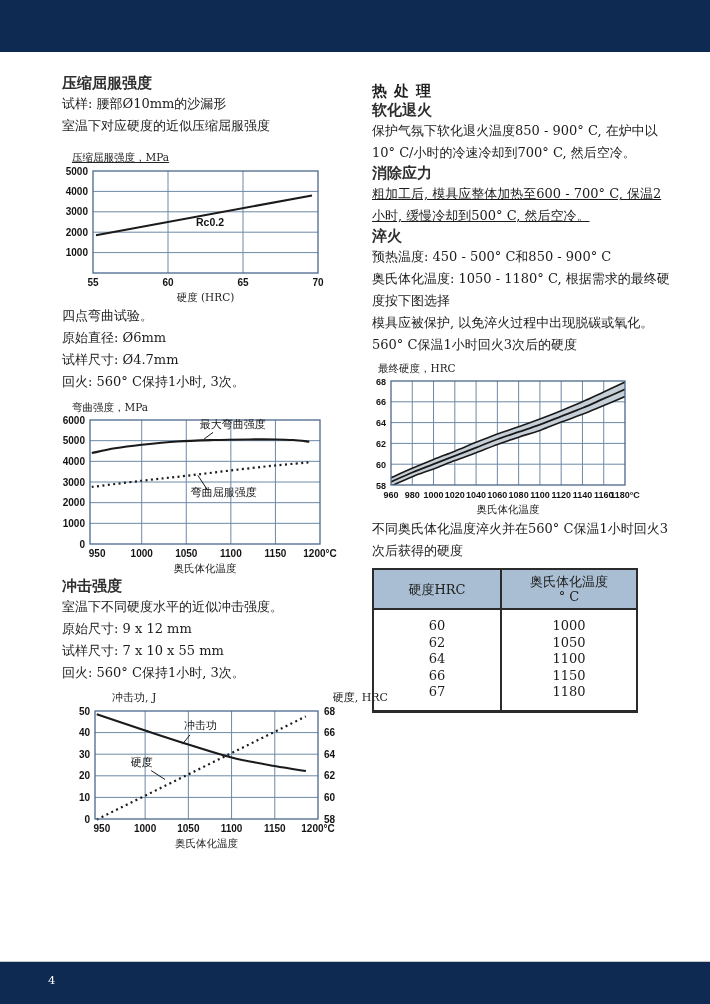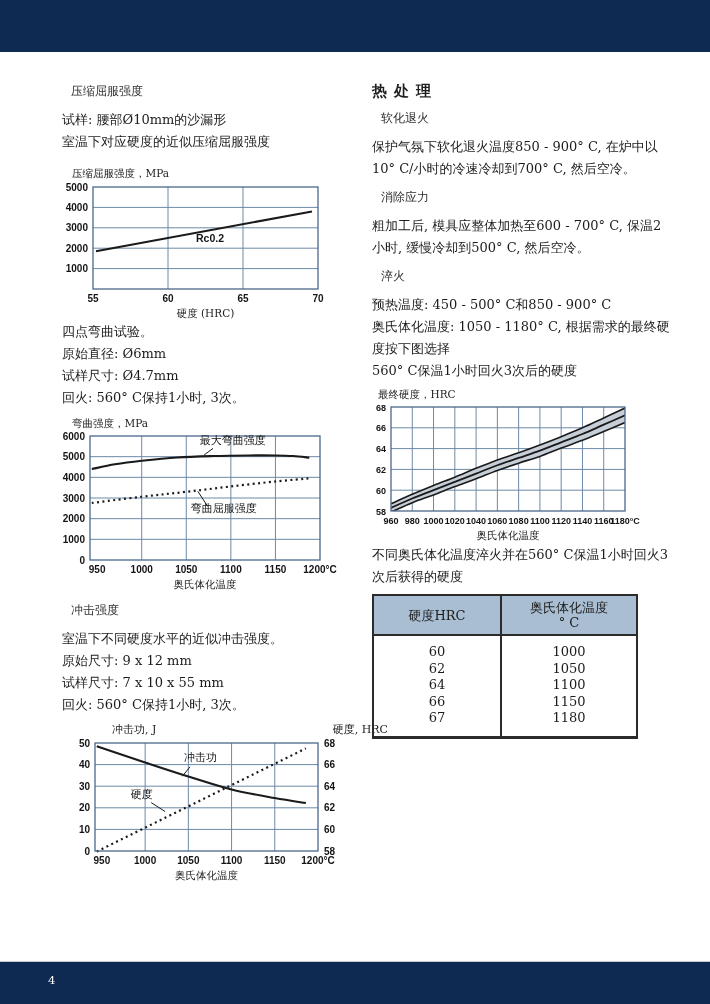--- a/index.html
+++ b/index.html
@@ -12,8 +12,8 @@
   .col-right{position:absolute;left:372px;top:74px;width:300px;}
   h1.main{font-family:"Liberation Sans","DejaVu Sans",sans-serif;font-weight:bold;font-size:15px;
           letter-spacing:7px;color:#1f1f1f;margin:8px 0 0 0;}
-  h2.sec{font-family:"Liberation Sans","DejaVu Sans",sans-serif;font-weight:normal;font-size:12px;
-         color:#2e2e2e;margin:9px;}
+  h2.sec{font-family:"Liberation Sans","DejaVu Sans",sans-serif;font-weight:bold;font-size:15px;
+         color:#2e2e2e;margin:0;}
   p.body{font-size:13px;line-height:22px;margin:0;}
   .chart-ylabel{font-size:10.5px;color:#222;margin:0 0 0 10px;}
   .chart-head-row{display:flex;justify-content:space-between;font-size:11px;color:#222;

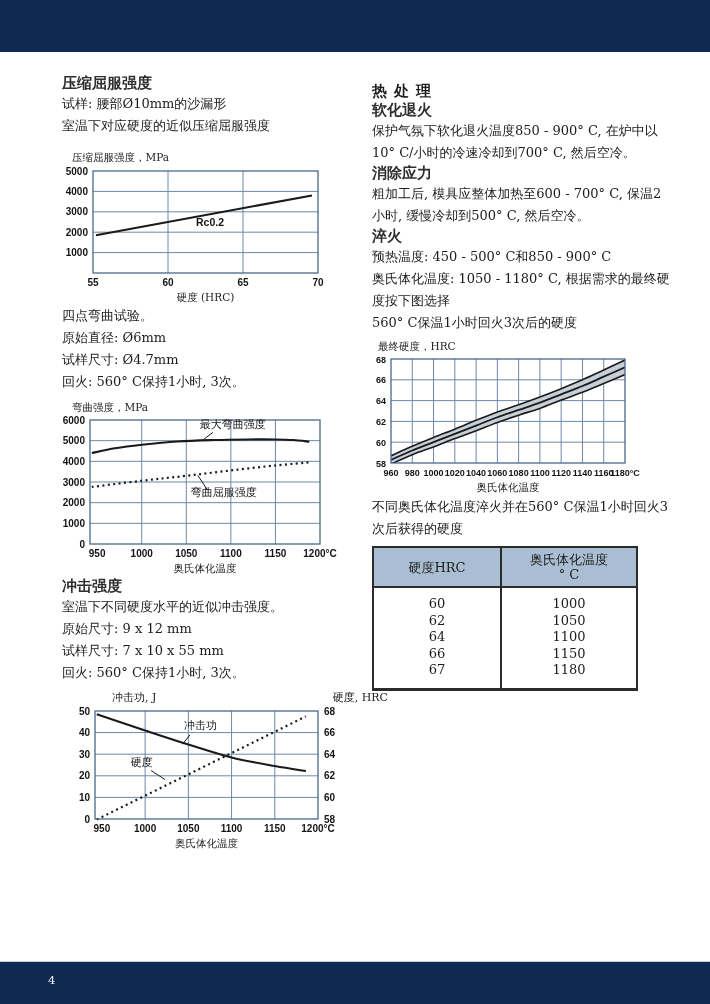--- a/index.html
+++ b/index.html
@@ -21,7 +21,7 @@
   .chart-box svg{display:block;overflow:visible;}
   
   .mt4{margin-top:4px;}.mt6{margin-top:6px;margin-left:48px;}.mt8{margin-top:8px;}.mt10{margin-top:10px;}
-  .mt12{margin-top:12px;}.mt14{margin-top:14px;}.mt16{margin-top:16px;}.mt18{margin-top:18px;}
+  .mt12{margin-top:12px;}.mt14{margin-top:14px;text-decoration:underline;}.mt16{margin-top:16px;}.mt18{margin-top:18px;}
   .mt20{margin-top:20px;}.mt40{margin-top:40px;}
   .mt42{margin-top:42px;}.mt50{margin-top:50px;}
   

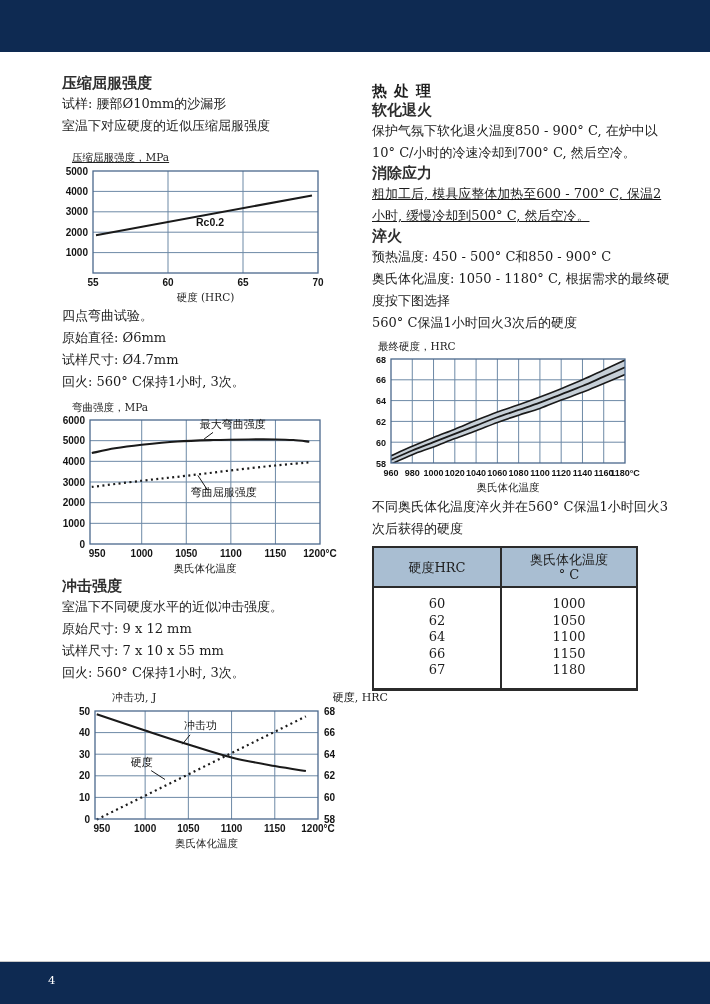--- a/index.html
+++ b/index.html
@@ -173,6 +173,7 @@
     <h2 class="sec mt42">淬火</h2>
     <p class="body mt8">预热温度: 450 - 500° C和850 - 900° C</p>
     <p class="body">奥氏体化温度: 1050 - 1180° C, 根据需求的最终硬度按下图选择</p>
+    <p class="body mt10">模具应被保护, 以免淬火过程中出现脱碳或氧化。</p>
 
     <p class="body mt18">560° C保温1小时回火3次后的硬度</p>
     <div class="chart-ylabel mt6" style="margin-left:6px;">最终硬度，HRC</div>

